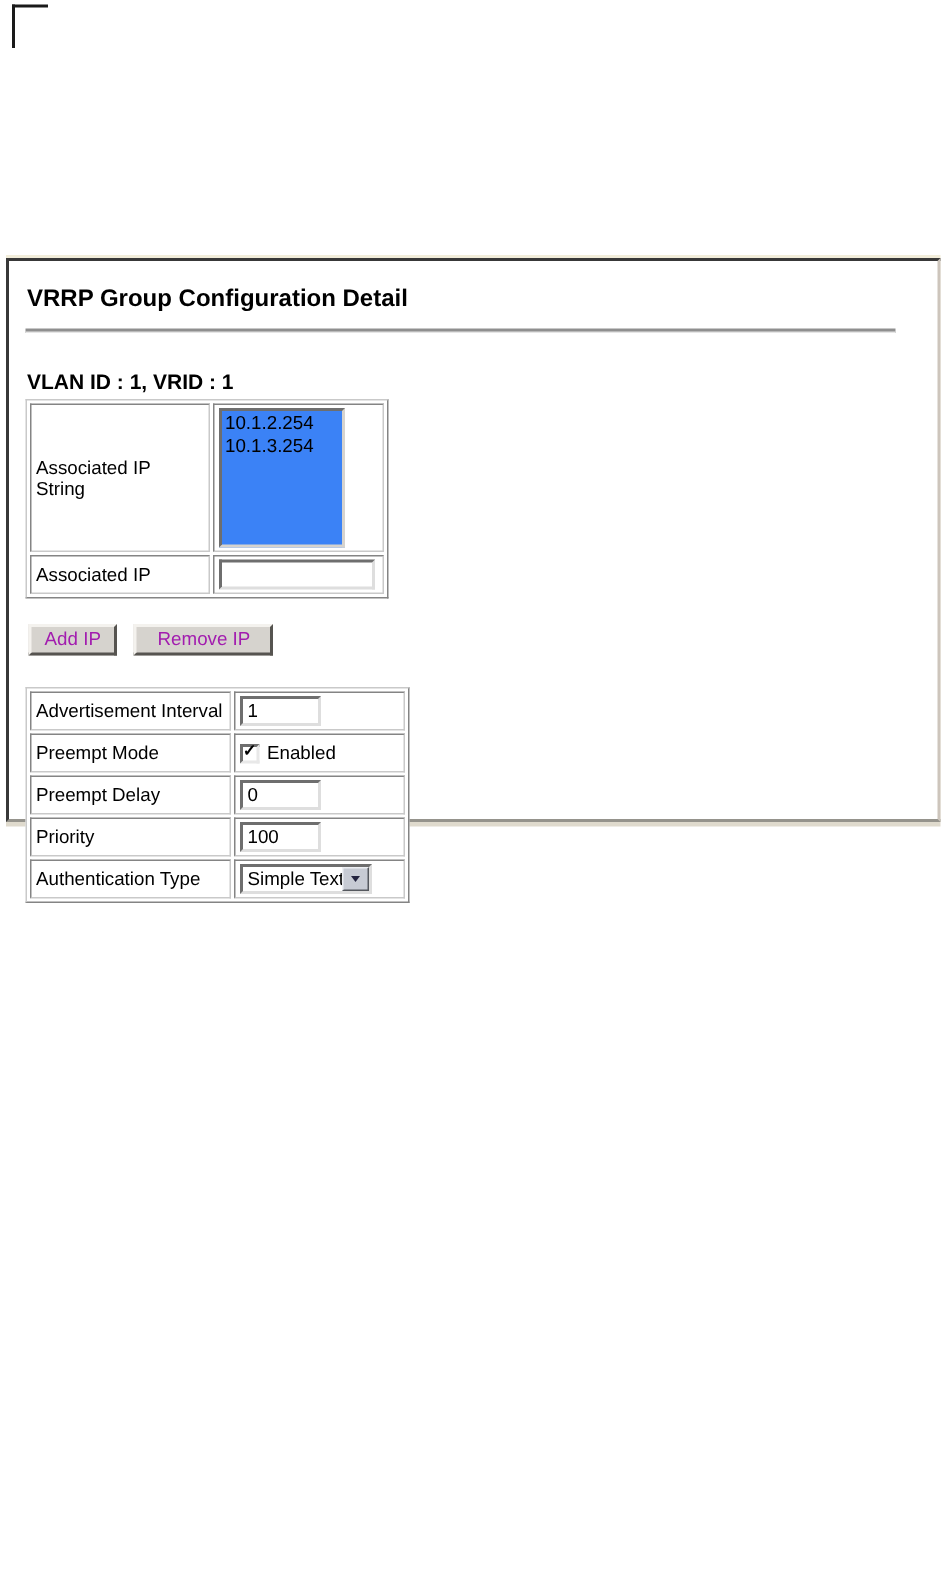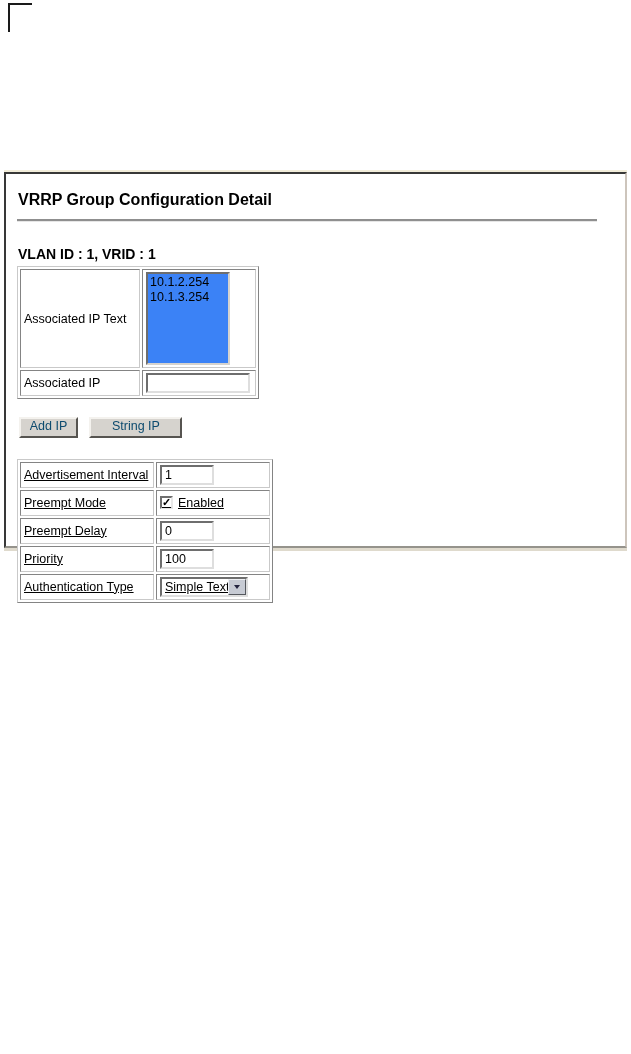--- a/index.html
+++ b/index.html
@@ -221,7 +221,7 @@
   <table class="tbl ip-tbl">
     <tbody>
         <tr>
-      <td class="c1">Associated IP Text</td>
+      <td class="c1">Associated IP String</td>
       <td class="c2">
         <div class="listbox">
           <div class="opt">10.1.2.254</div>

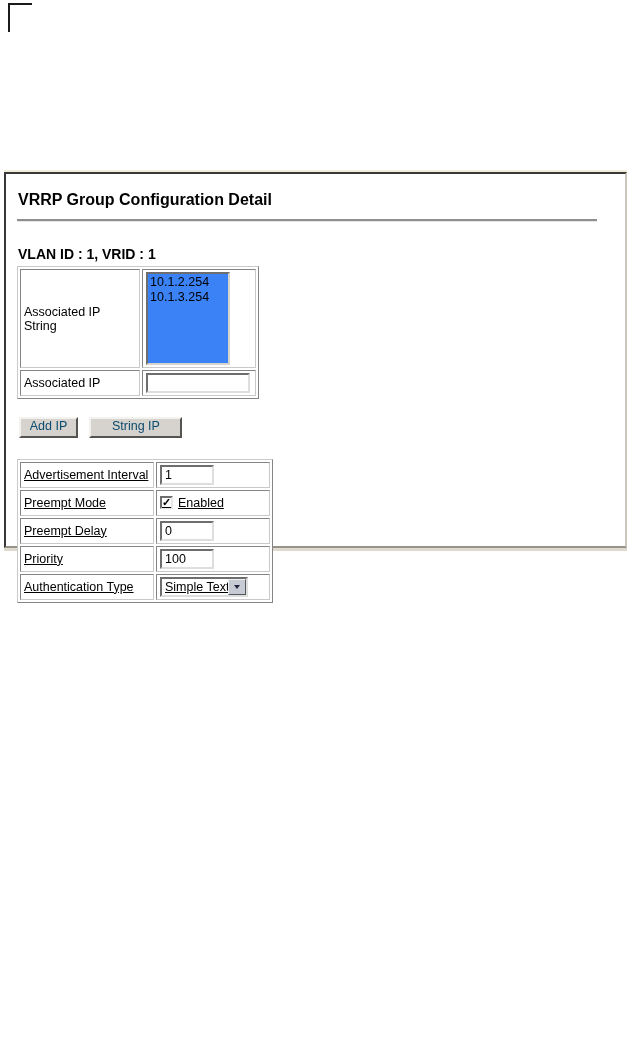--- a/index.html
+++ b/index.html
@@ -134,7 +134,7 @@
     border-color: #f4f2ee #565450 #565450 #f4f2ee;
     font-family: "Liberation Sans", sans-serif;
     font-size: 12.5px;
-    color: #0c4a6e;
+    color: #a21caf;
     padding: 0 4px 2px 4px;
     cursor: pointer;
   }

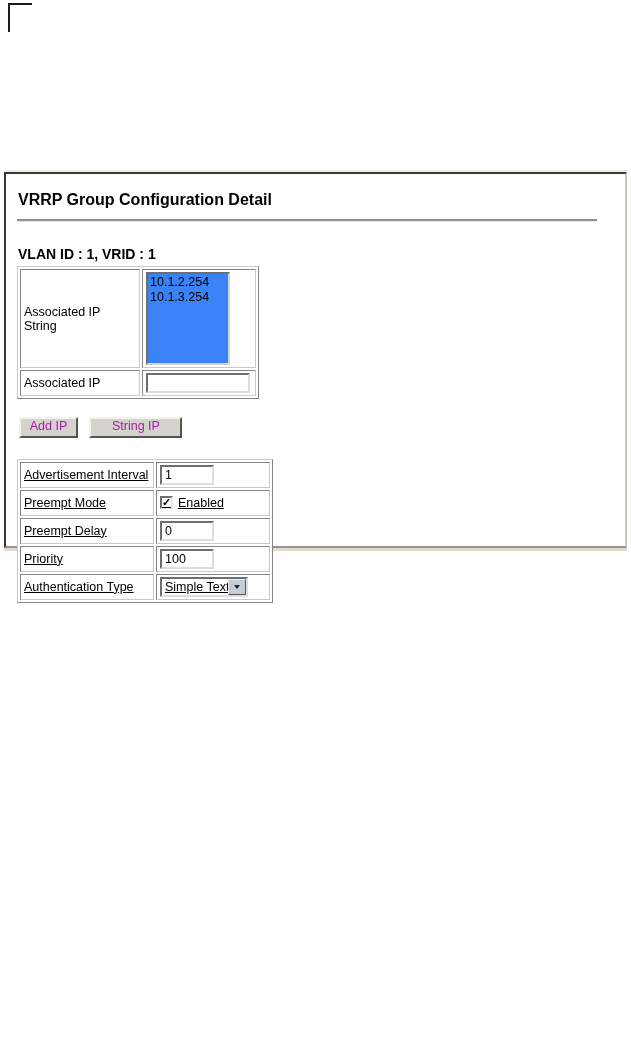--- a/index.html
+++ b/index.html
@@ -240,7 +240,7 @@
 
   <div class="btnrow">
     <button class="btn btn-add">Add IP</button>
-    <button class="btn btn-remove">String IP</button>
+    <button class="btn btn-remove">Remove IP</button>
   </div>
 
   <div class="cfg-wrap">

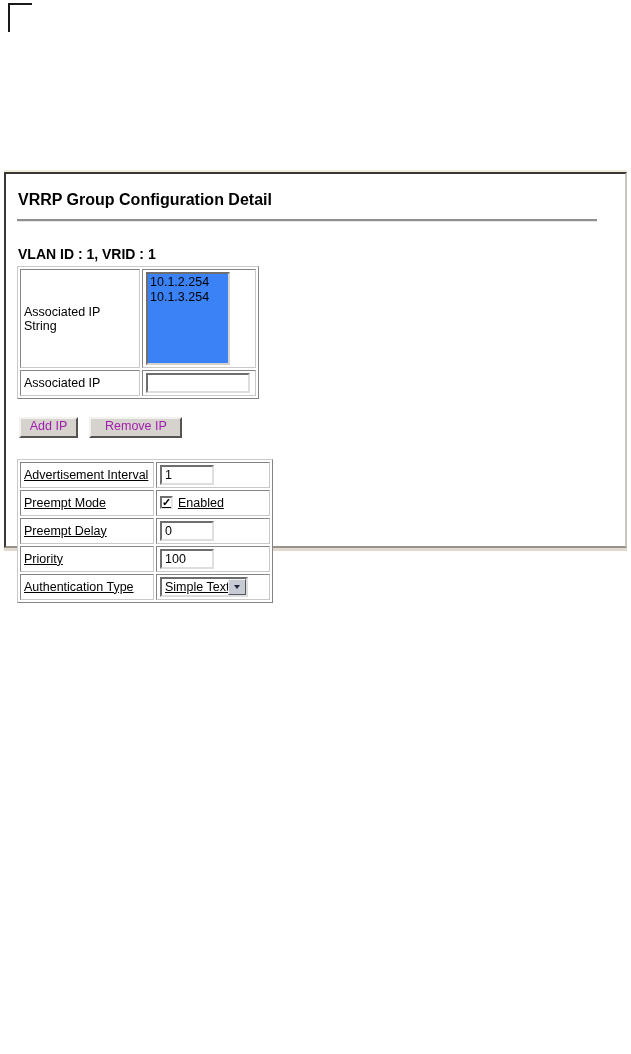--- a/index.html
+++ b/index.html
@@ -141,7 +141,7 @@
   .btn-add { width: 59px; margin-right: 7px; }
   .btn-remove { width: 93px; }
 
-  .cfg-wrap { margin-top: 21px; text-decoration: underline; }
+  .cfg-wrap { margin-top: 21px; }
 
   
   .cb-row { display: flex; align-items: center; }

